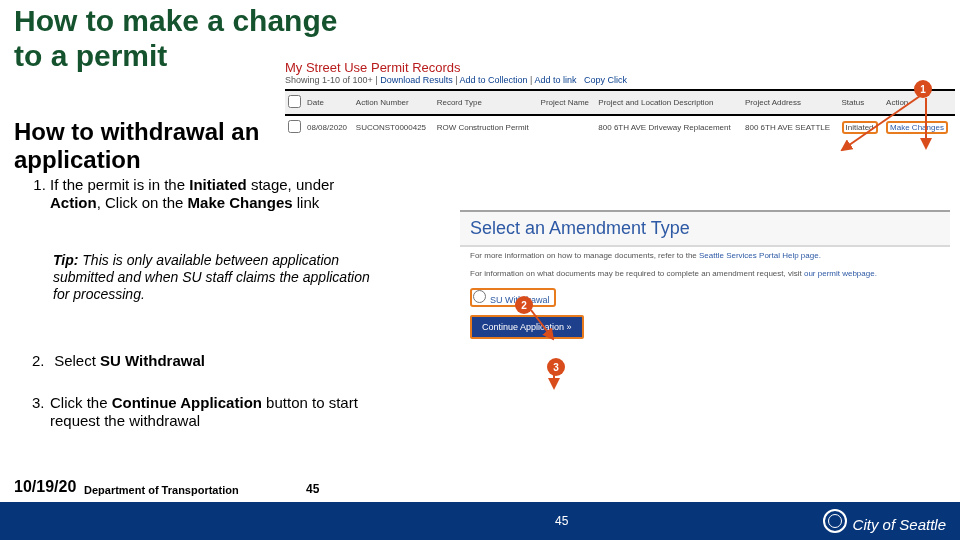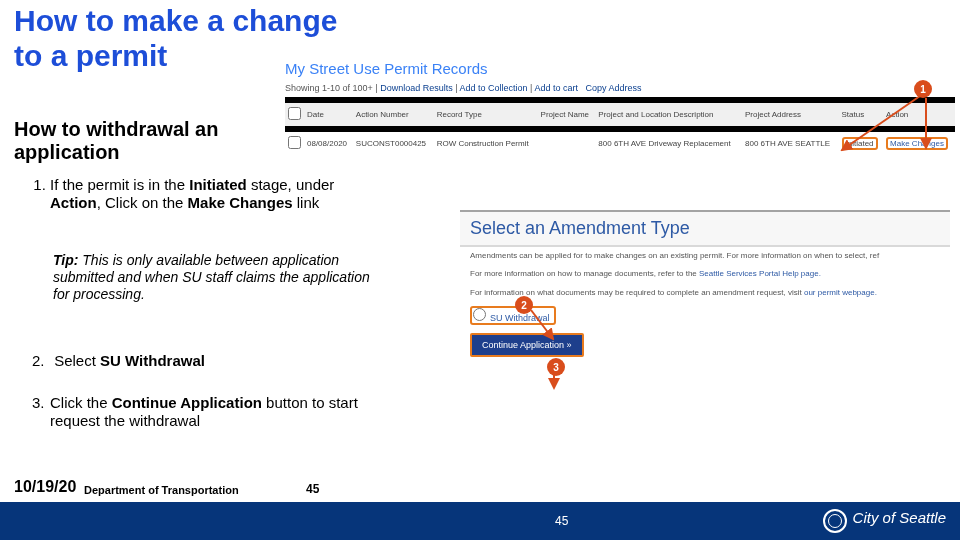--- a/index.html
+++ b/index.html
@@ -5,7 +5,7 @@
   * { box-sizing: border-box; margin: 0; padding: 0; }
   body { width: 960px; height: 540px; font-family: "Segoe UI", Arial, sans-serif; position: relative; overflow: hidden; background: #fff; color: #000; }
 
-  .title { position: absolute; left: 14px; top: 4px; font-size: 30px; font-weight: 700; line-height: 1.15; color: #1d4ed8; }
+  .title { position: absolute; left: 14px; top: 4px; font-size: 30px; font-weight: 700; line-height: 1.15; color: #14532d; }
   .subtitle { position: absolute; left: 14px; top: 118px; font-size: 20px; font-weight: 700; line-height: 1.15; }
 
   .steps { position: absolute; left: 32px; top: 168px; width: 345px; font-size: 15px; line-height: 1.2; }

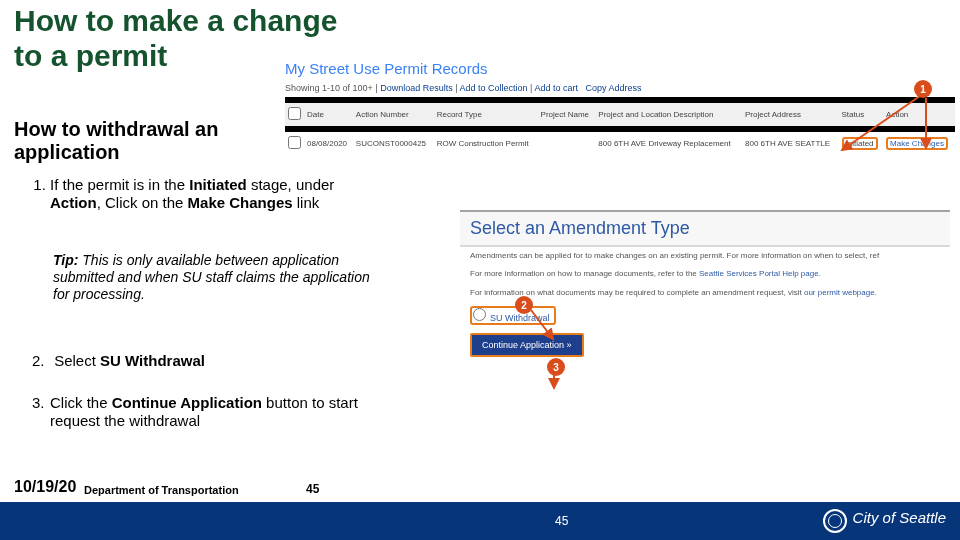--- a/index.html
+++ b/index.html
@@ -20,7 +20,7 @@
 
   
   .shot1 { position: absolute; right: 5px; top: 60px; width: 670px; background:#fff; }
-  .shot1 .hdr { font-size: 15px; color:#3b82f6; margin-bottom:6px; }
+  .shot1 .hdr { font-size: 13px; color:#b91c1c; }
   .shot1 .bar { font-size:9px; color:#555; }
   .shot1 .bar a { color:#0a3f8f; text-decoration:none; }
   .shot1 table { width:100%; border-collapse: collapse; font-size:8px; margin-top:4px;}

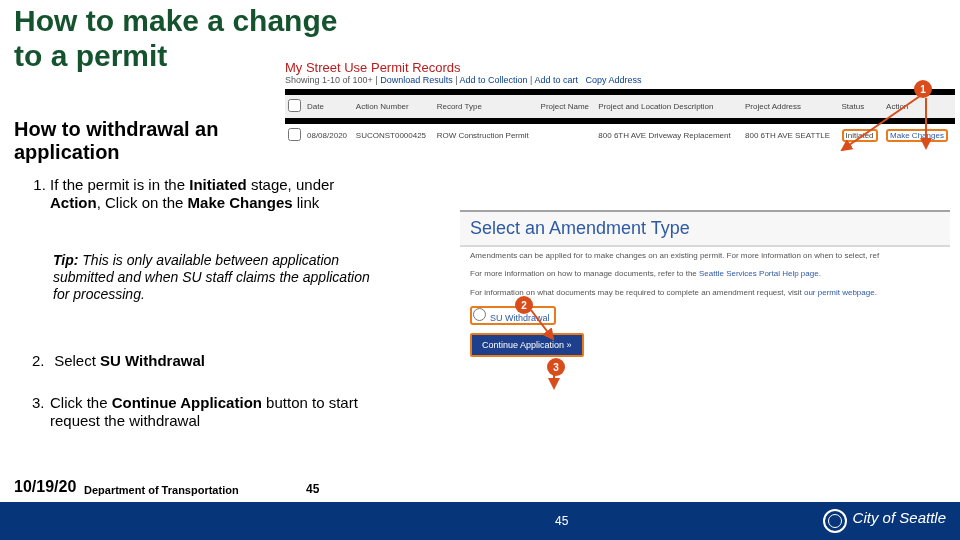--- a/index.html
+++ b/index.html
@@ -98,7 +98,7 @@
     <span>Showing 1-10 of 100+</span> |
     <a>Download Results</a> |
     <a>Add to Collection</a> |
-    <a>Add to cart</a> &nbsp;
+    <a>Add to link</a> &nbsp;
     <a>Copy Address</a>
   </div>
   <table>

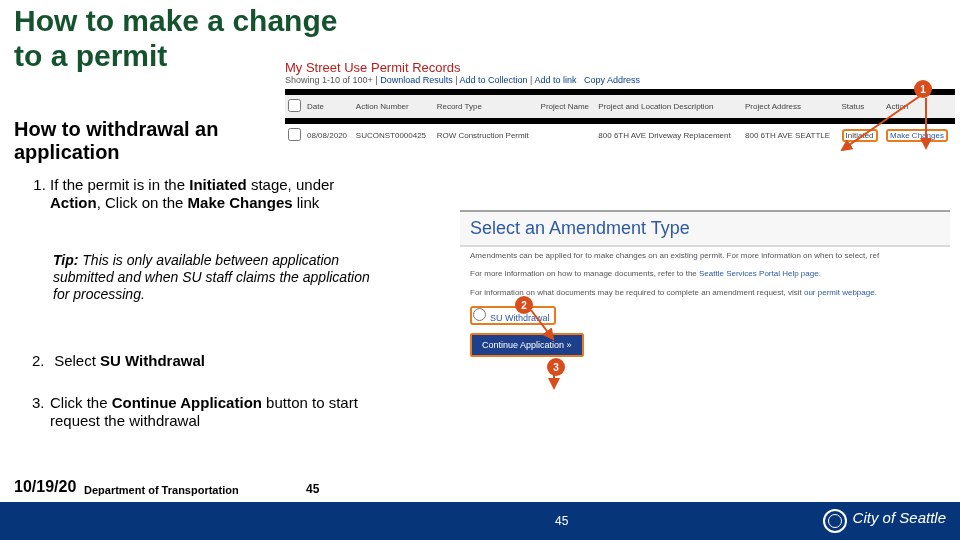--- a/index.html
+++ b/index.html
@@ -99,7 +99,7 @@
     <a>Download Results</a> |
     <a>Add to Collection</a> |
     <a>Add to link</a> &nbsp;
-    <a>Copy Address</a>
+    <a>Copy Click</a>
   </div>
   <table>
     <tbody>

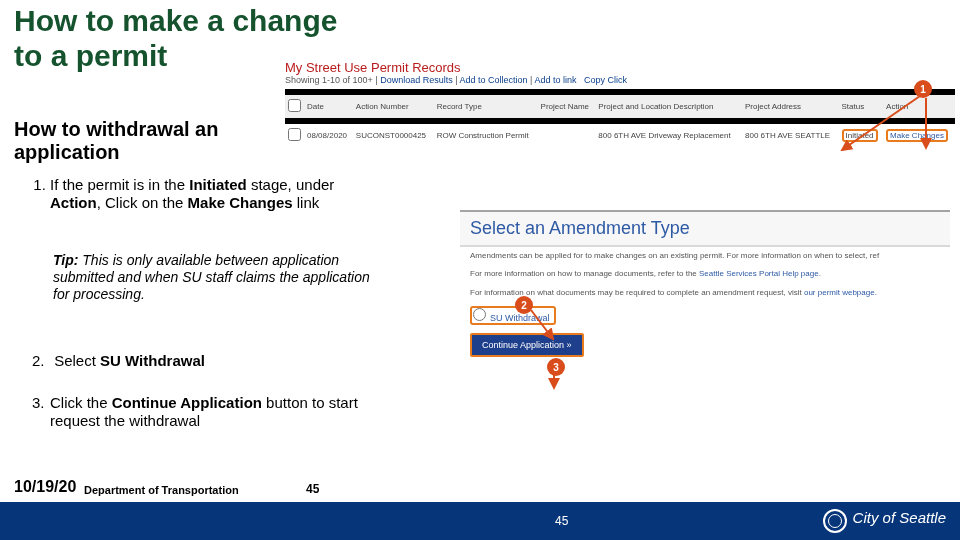--- a/index.html
+++ b/index.html
@@ -24,7 +24,7 @@
   .shot1 .bar { font-size:9px; color:#555; }
   .shot1 .bar a { color:#0a3f8f; text-decoration:none; }
   .shot1 table { width:100%; border-collapse: collapse; font-size:8px; margin-top:4px;}
-  .shot1 th, .shot1 td { border-top:6px solid #000000; padding:4px 3px; text-align:left; color:#444; }
+  .shot1 th, .shot1 td { border-top:2px solid #000000; padding:4px 3px; text-align:left; color:#444; }
   .shot1 th { background:#f0f0f0; font-weight:400; font-size:8px;}
   .shot1 .cb { width:12px; }
   .highlight-box { border:2px solid #e87b1e; border-radius:3px; padding:0 2px; display:inline-block; }

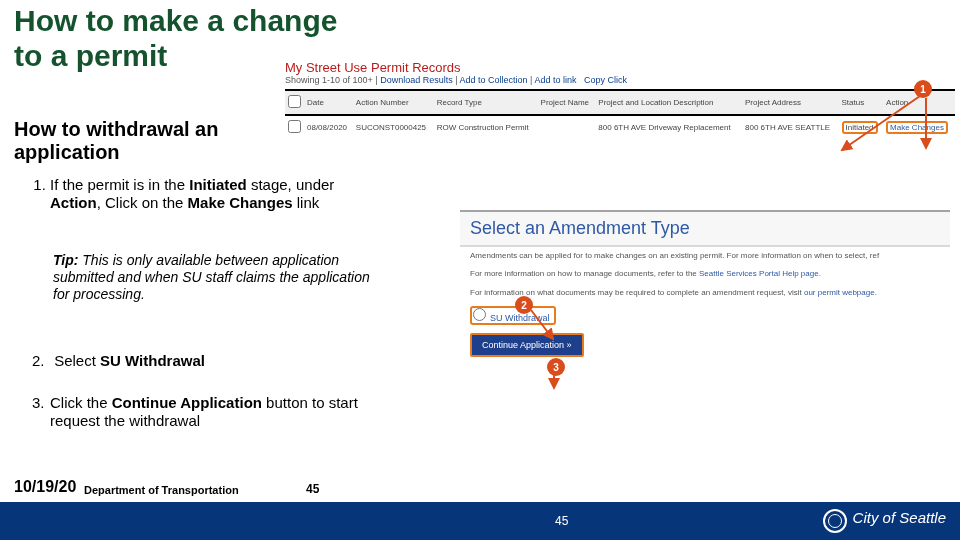--- a/index.html
+++ b/index.html
@@ -6,7 +6,7 @@
   body { width: 960px; height: 540px; font-family: "Segoe UI", Arial, sans-serif; position: relative; overflow: hidden; background: #fff; color: #000; }
 
   .title { position: absolute; left: 14px; top: 4px; font-size: 30px; font-weight: 700; line-height: 1.15; color: #14532d; }
-  .subtitle { position: absolute; left: 14px; top: 118px; font-size: 20px; font-weight: 700; line-height: 1.15; }
+  .subtitle { position: absolute; left: 14px; top: 118px; font-size: 24px; font-weight: 700; line-height: 1.15; }
 
   .steps { position: absolute; left: 32px; top: 168px; width: 345px; font-size: 15px; line-height: 1.2; }
   .steps ol { list-style-position: outside; padding-left: 18px; }

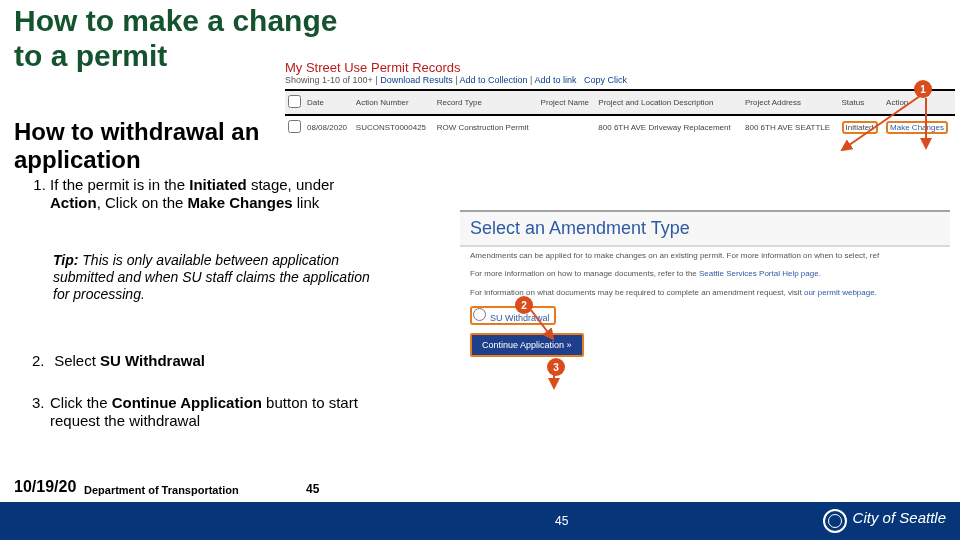--- a/index.html
+++ b/index.html
@@ -131,7 +131,6 @@
 
 <div class="shot2">
   <div class="amend-title">Select an Amendment Type</div>
-  <div class="para">Amendments can be applied for to make changes on an existing permit. For more information on when to select, ref</div>
   <div class="para"><span>For more information on how to manage documents, refer to the </span><a>Seattle Services Portal Help page.</a></div>
   <div class="para"><span>For information on what documents may be required to complete an amendment request, visit </span><a>our permit webpage.</a></div>
   <div class="radio-row">

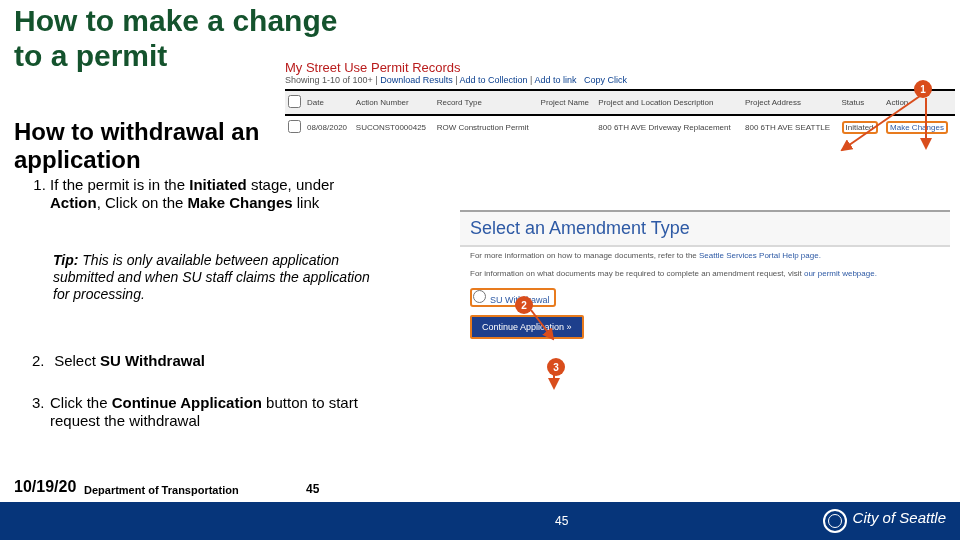--- a/index.html
+++ b/index.html
@@ -55,7 +55,7 @@
   .dept { position:absolute; left:84px; bottom:44px; font-size:11px; font-weight:700;}
   .pg1  { position:absolute; left:306px; bottom:44px; font-size:12px; font-weight:700;}
   .pg2 { margin-left:555px; font-weight:400; font-size:12px;}
-  .footer-city { position:absolute; right:14px; display:flex; align-items:flex-start; gap:6px; font-style:italic; font-size:15px;}
+  .footer-city { position:absolute; right:14px; display:flex; align-items:flex-end; gap:6px; font-style:italic; font-size:15px;}
   .seal { width:24px; height:24px; border:2px solid #fff; border-radius:50%; position:relative; }
   .seal:before { content:""; position:absolute; inset:3px; border:1px solid #fff; border-radius:50%; }
 

